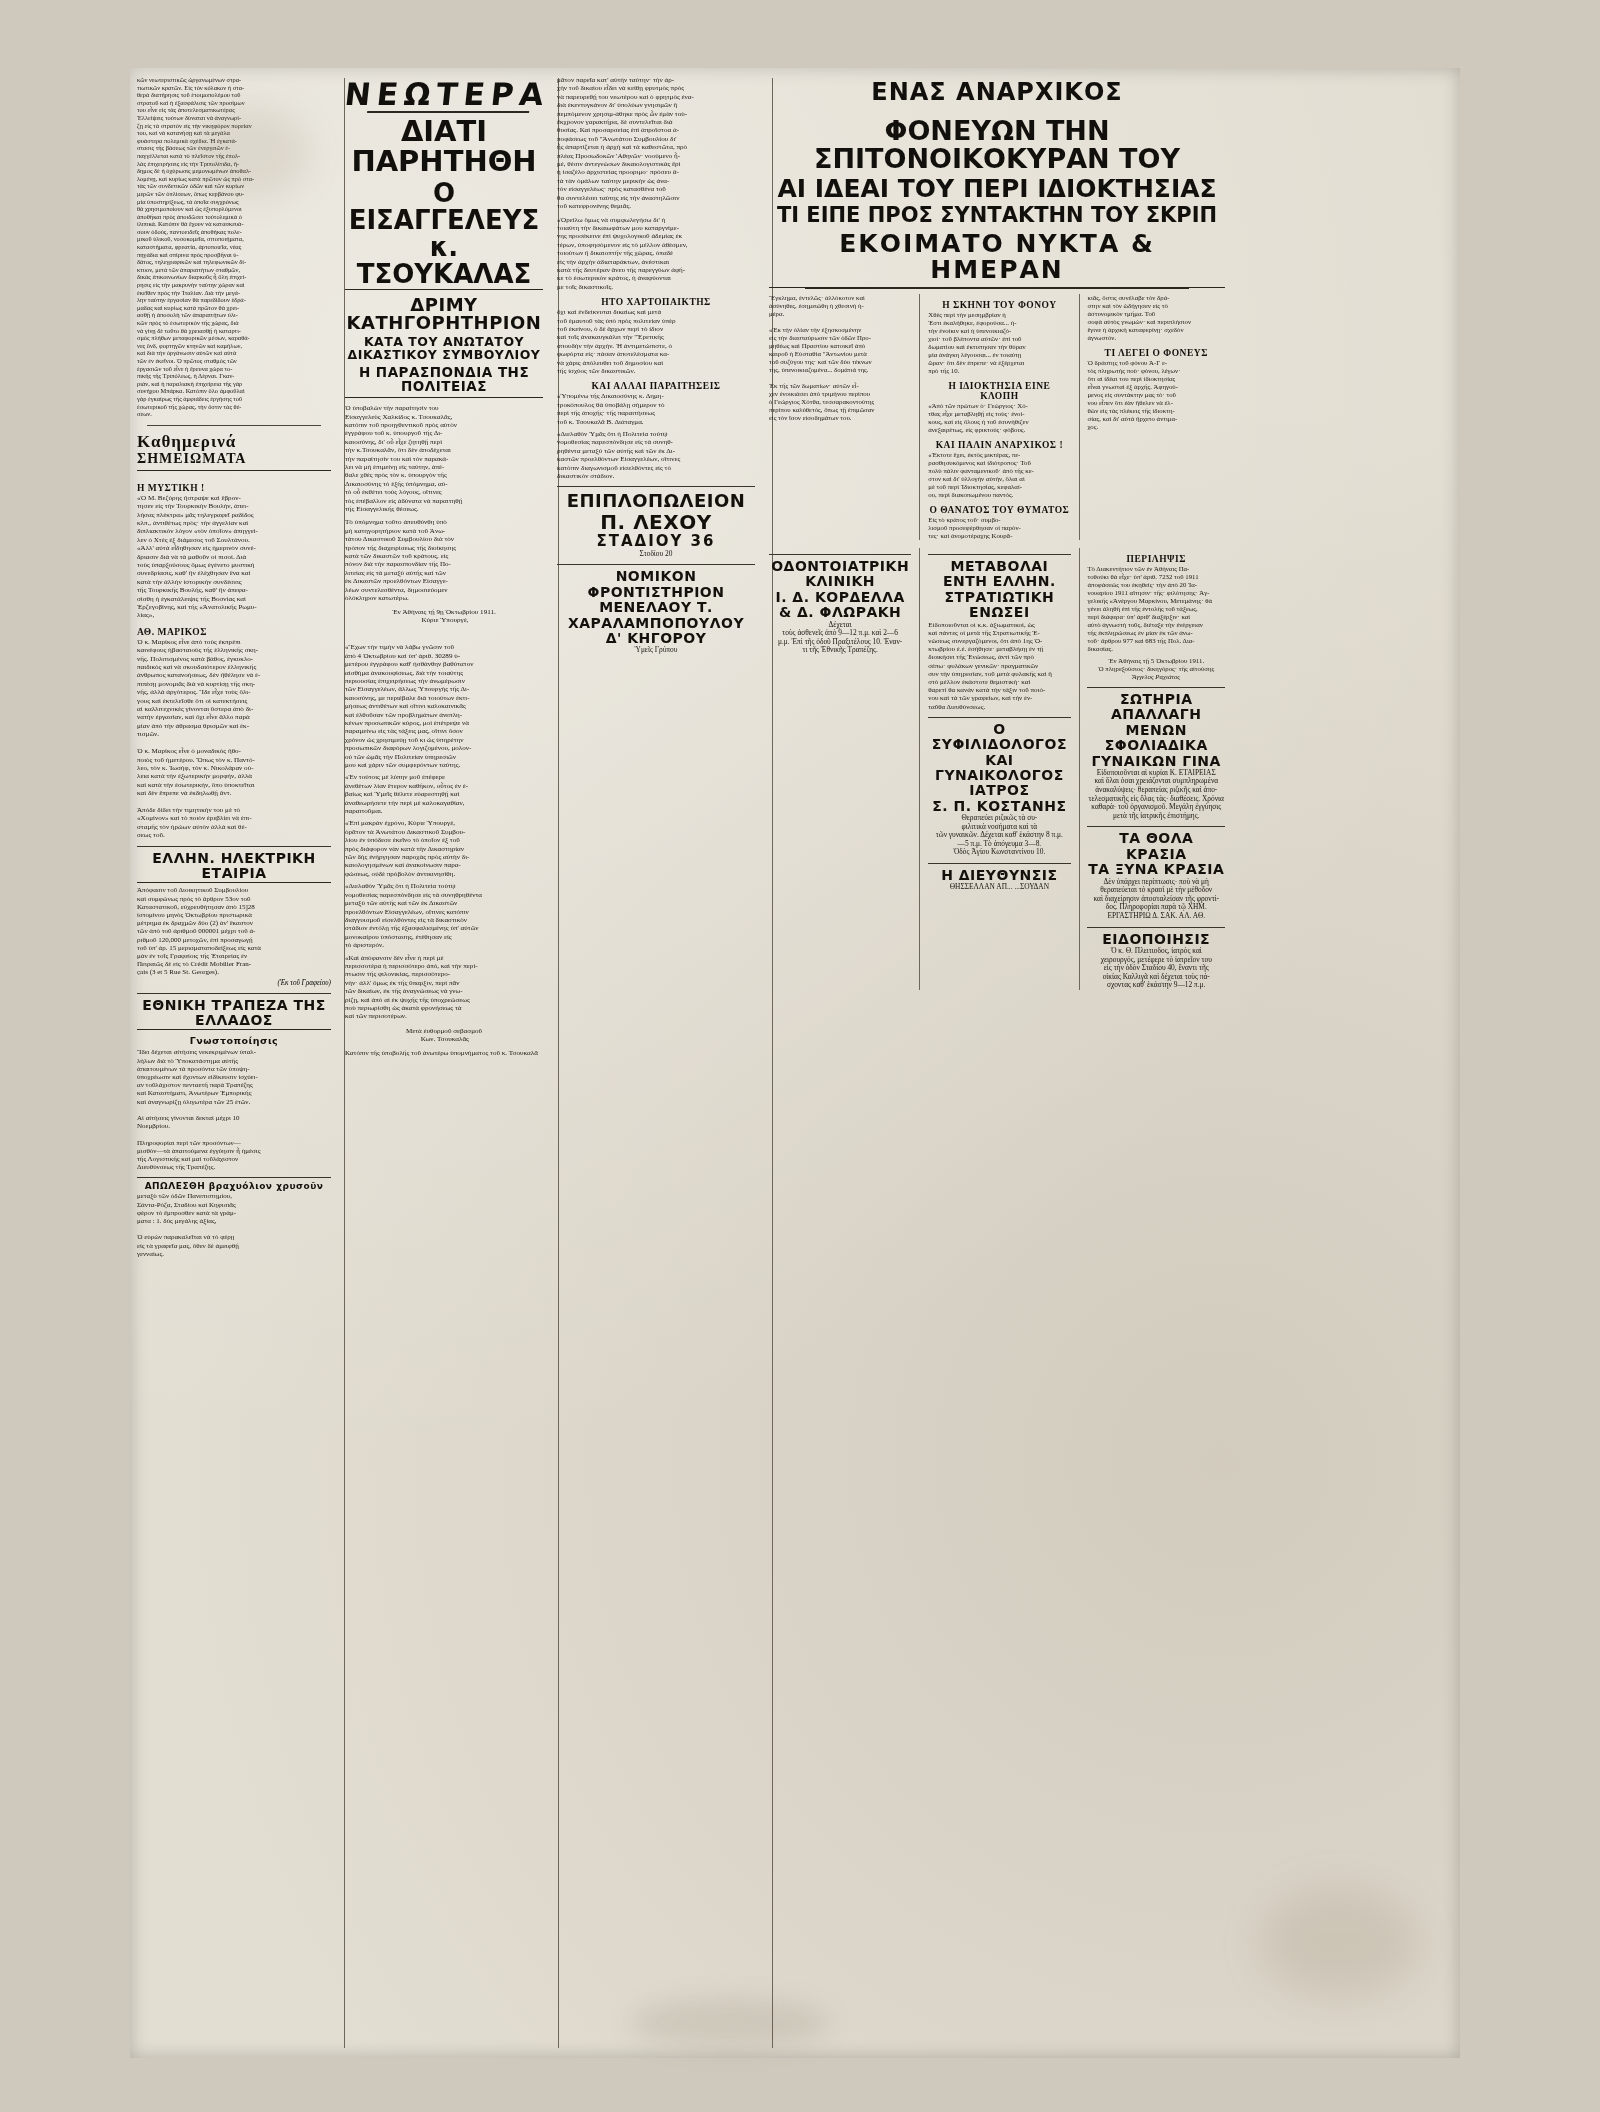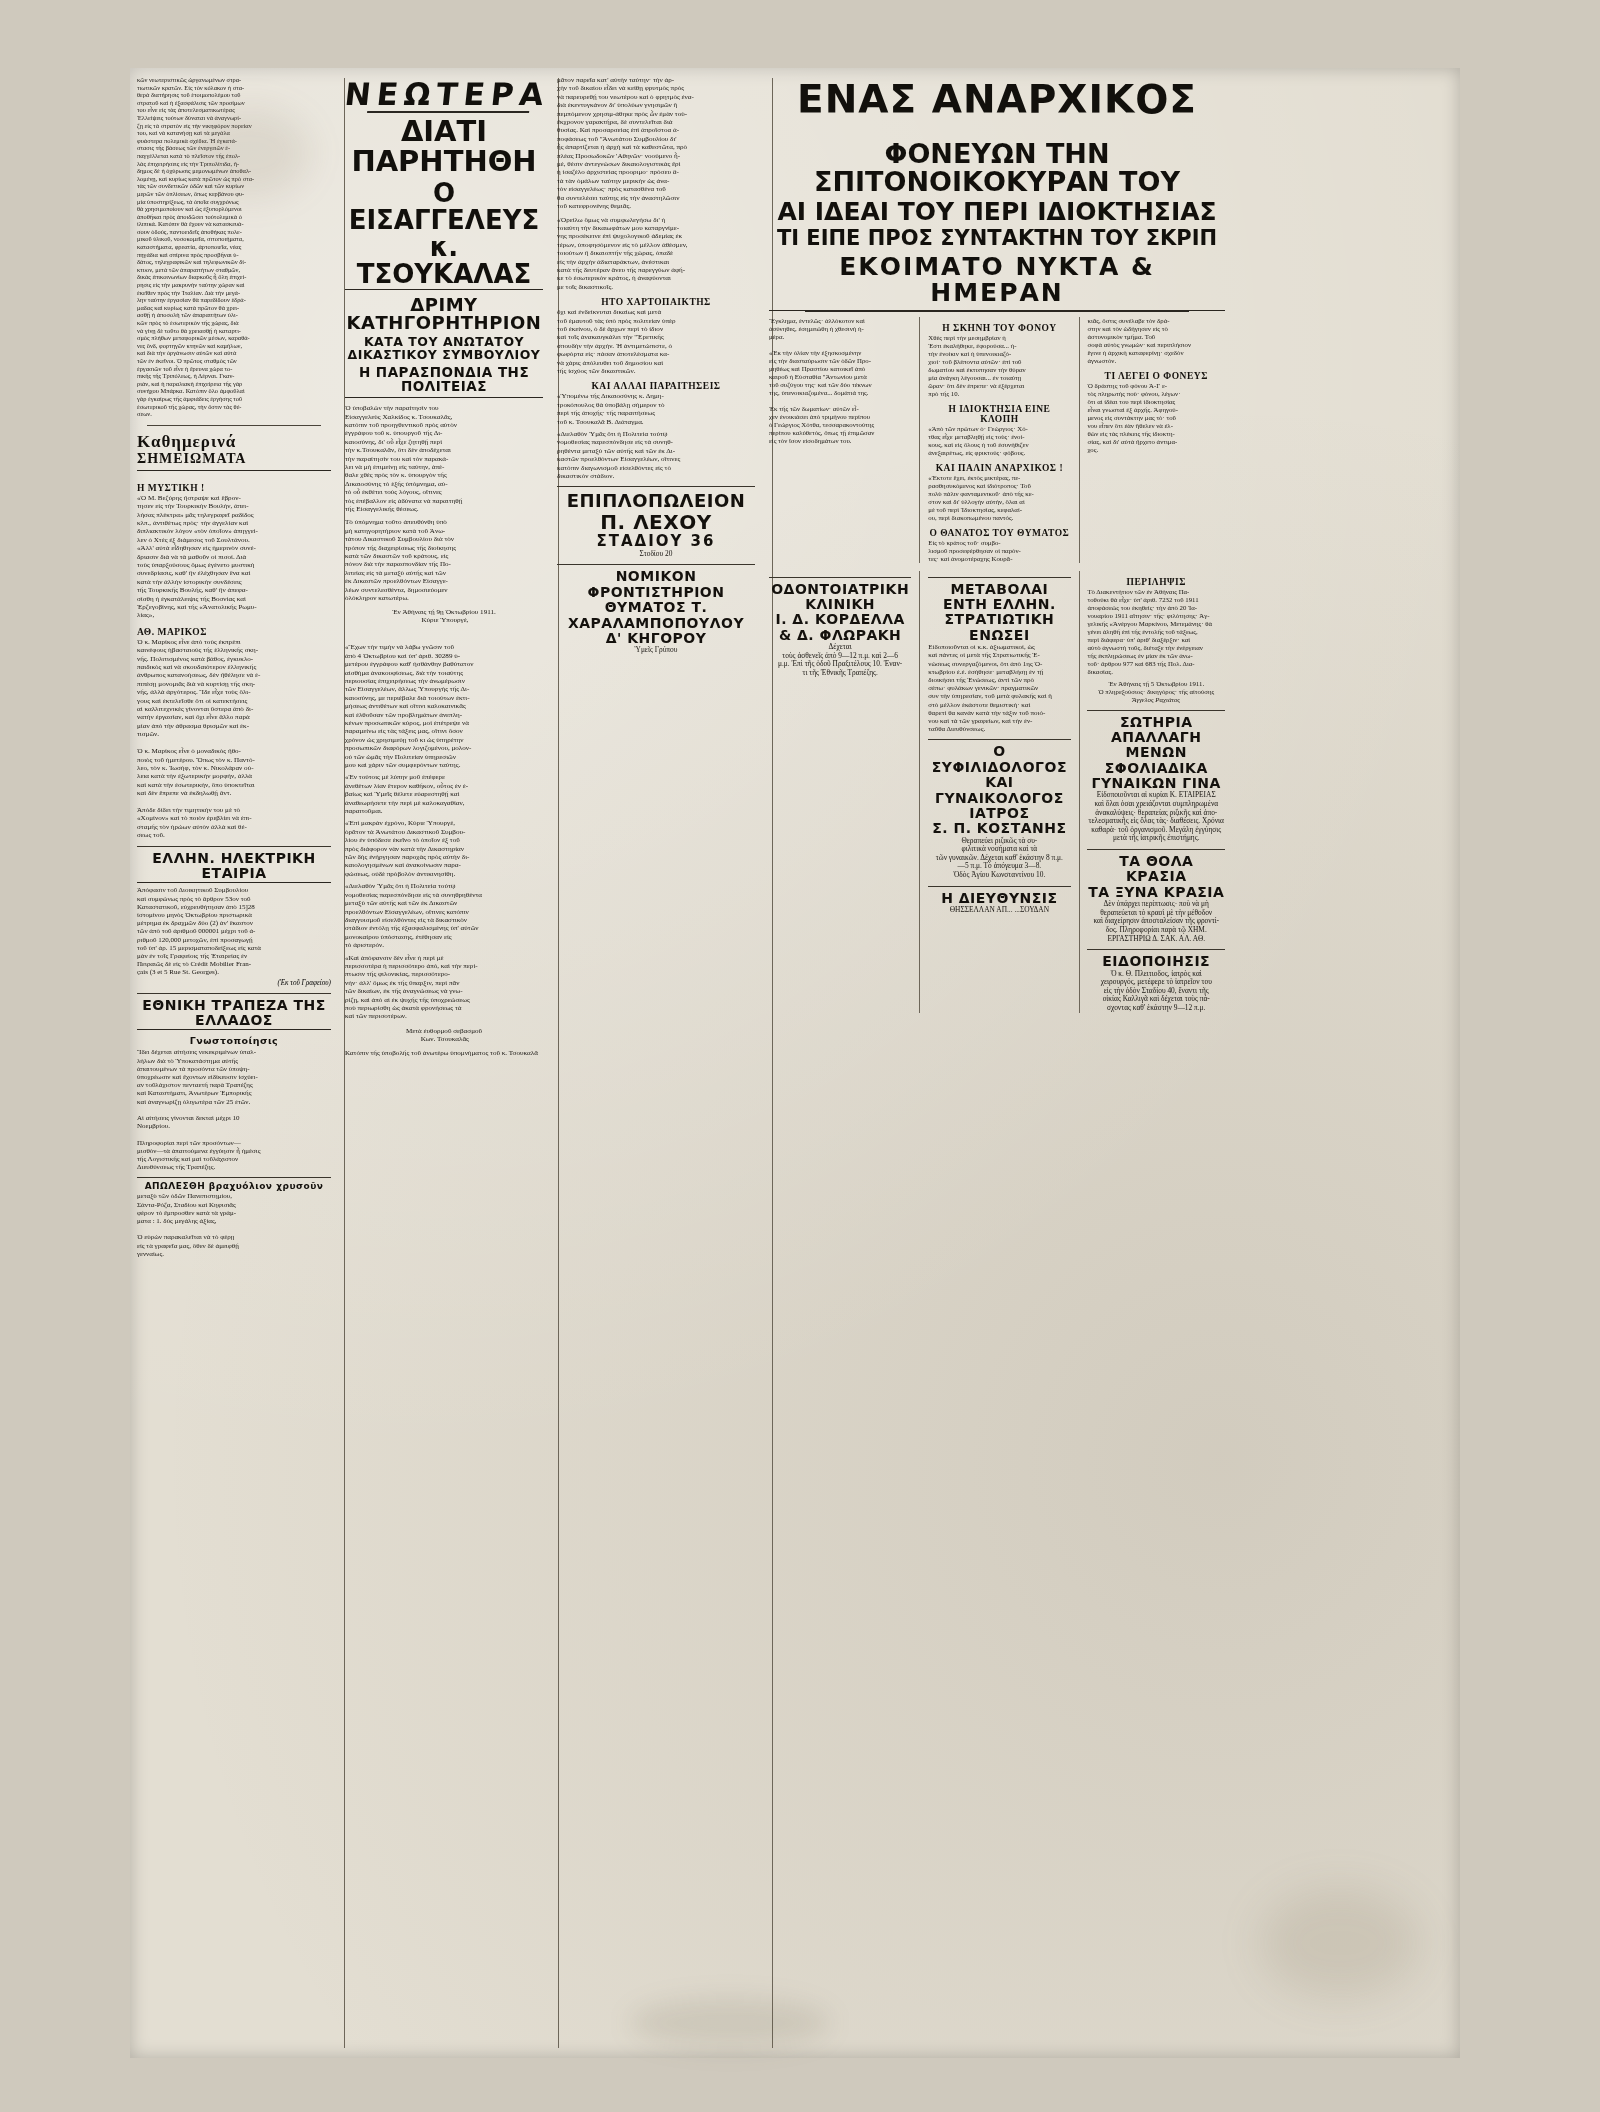--- a/index.html
+++ b/index.html
@@ -98,7 +98,7 @@
   .hl-2 { font-size: 26px; margin: 2px 0 6px 0; letter-spacing: 0px; }
   .hl-3 { font-size: 18px; margin: 6px 0 2px 0; font-weight: bold; }
 
-  .hl-big-a { font-size: 39px; letter-spacing: 1px; margin: 4px 0 19px 0; }
+  .hl-big-a { font-size: 24px; letter-spacing: 1px; margin: 4px 0 12px 0; }
   .hl-big-b { font-size: 27px; letter-spacing: 0px; margin: 2px 0 3px 0; }
   .hl-big-c { font-size: 25px; letter-spacing: 0px; margin: 3px 0 3px 0; }
   .hl-big-d { font-size: 21px; letter-spacing: 0px; margin: 3px 0 3px 0; }

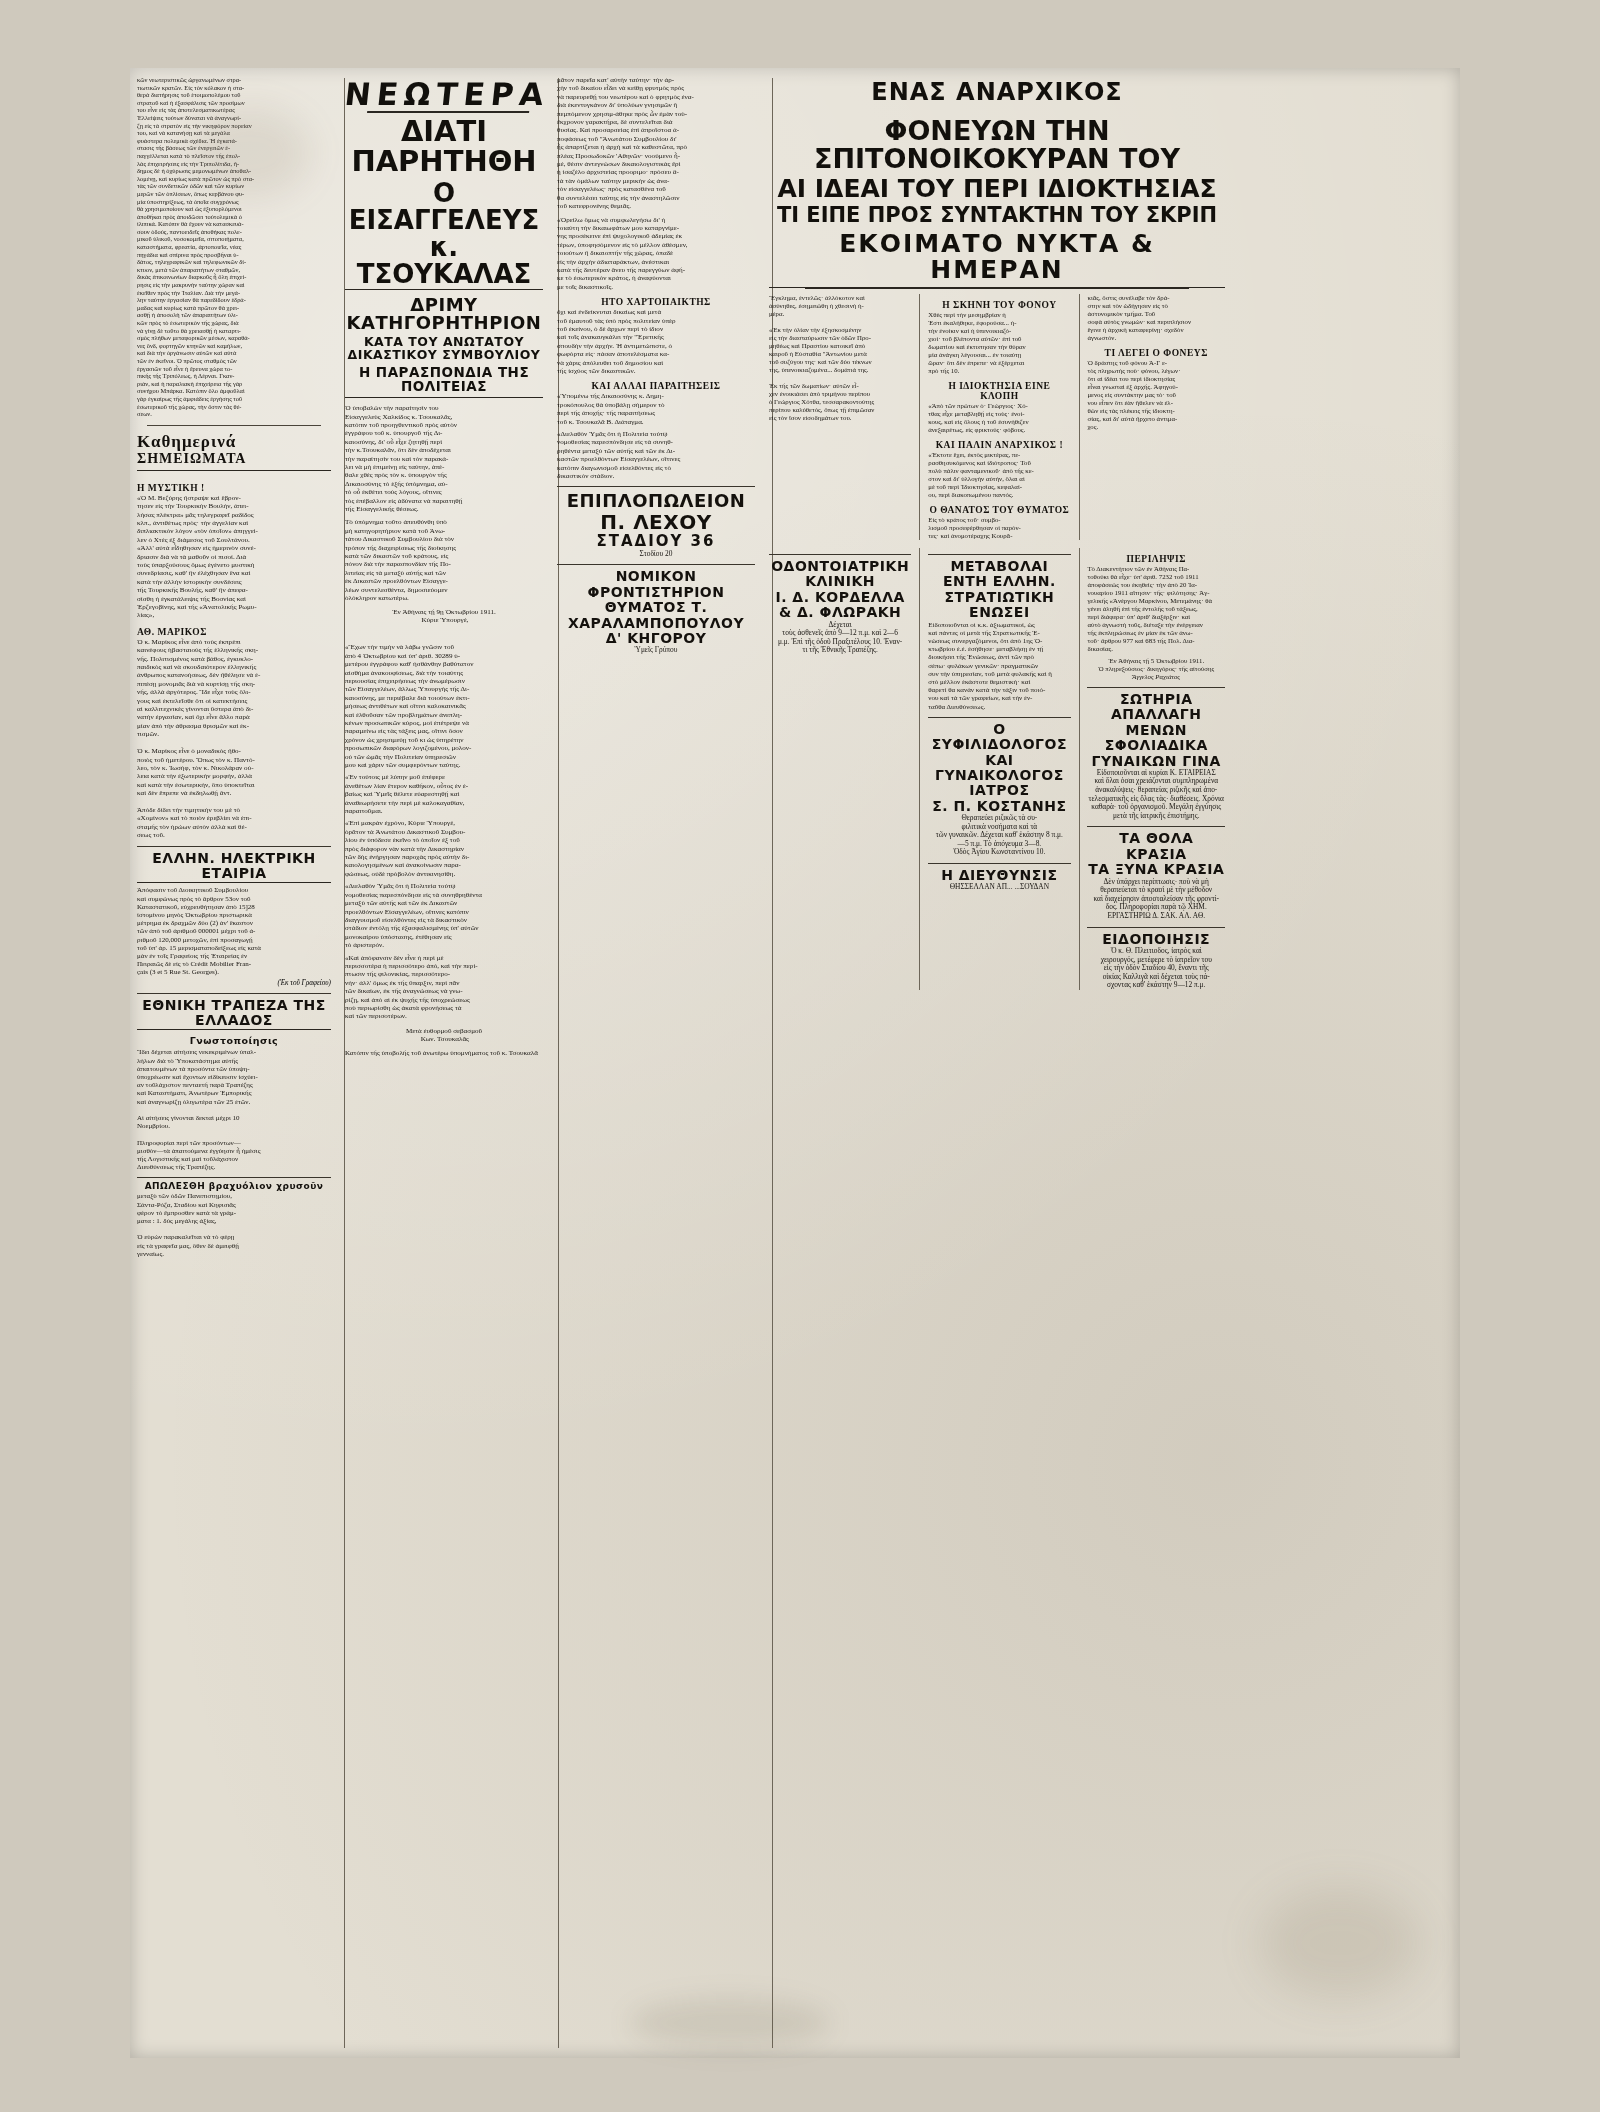--- a/index.html
+++ b/index.html
@@ -471,7 +471,7 @@
 
         <div class="ad">
           <div class="ad-title sm">ΝΟΜΙΚΟΝ ΦΡΟΝΤΙΣΤΗΡΙΟΝ</div>
-          <div class="ad-title sm">ΘΥΜΑΤΟΣ Τ. ΧΑΡΑΛΑΜΠΟΠΟΥΛΟΥ</div>
+          <div class="ad-title sm">ΜΕΝΕΛΑΟΥ Τ. ΧΑΡΑΛΑΜΠΟΠΟΥΛΟΥ</div>
           <div class="ad-title sm">Δ' ΚΗΓΟΡΟΥ</div>
           <div class="ad-sub">Ὑμεῖς Γρύπου</div>
         </div>

